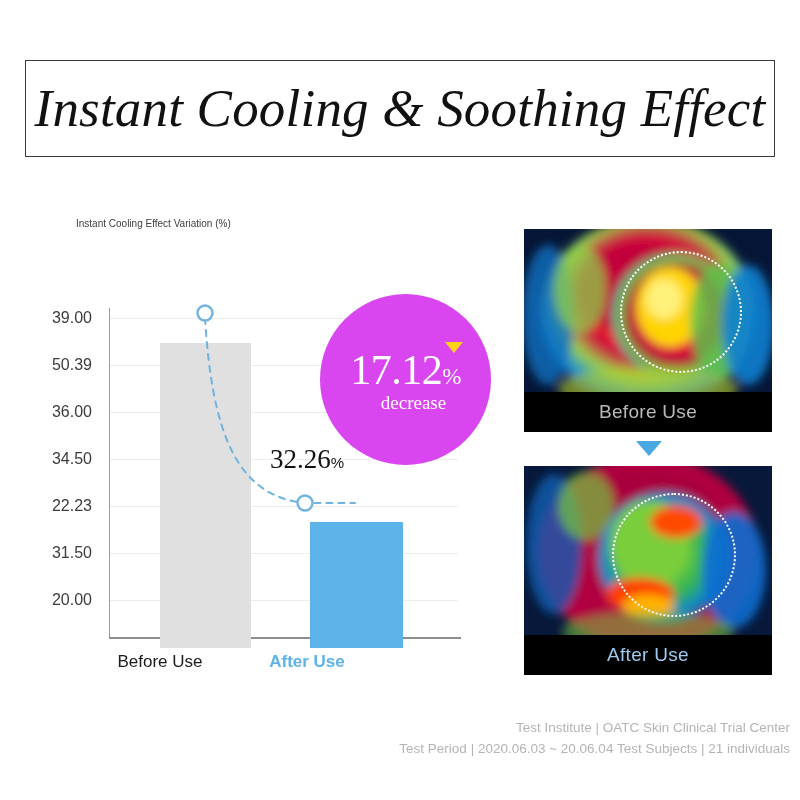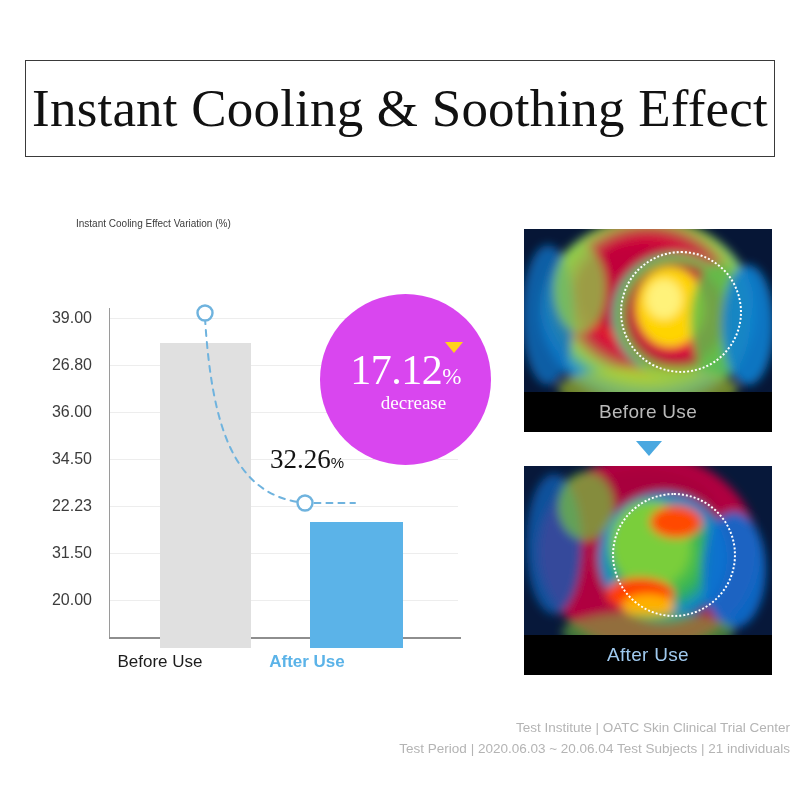--- a/index.html
+++ b/index.html
@@ -36,6 +36,7 @@
     color: #111;
     letter-spacing: 0.2px;
     white-space: nowrap;
+    font-style: italic;
   }
 
   

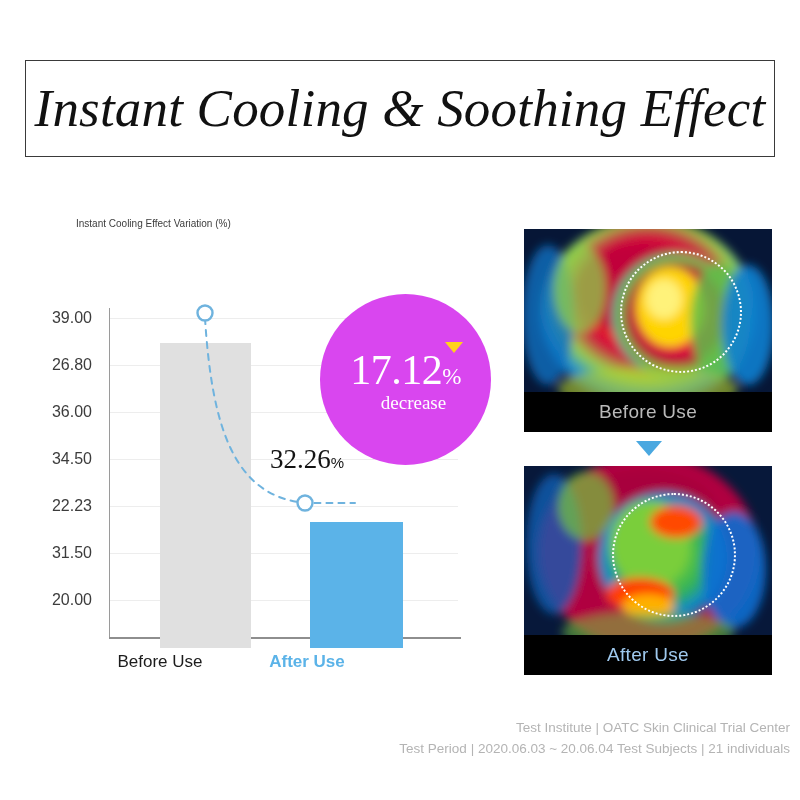--- a/index.html
+++ b/index.html
@@ -275,7 +275,7 @@
 
   <div id="ylabels">
     <div class="ytick" style="top:10px">39.00</div>
-    <div class="ytick" style="top:57px">26.80</div>
+    <div class="ytick" style="top:57px">50.39</div>
     <div class="ytick" style="top:104px">36.00</div>
     <div class="ytick" style="top:151px">34.50</div>
     <div class="ytick" style="top:198px">22.23</div>

